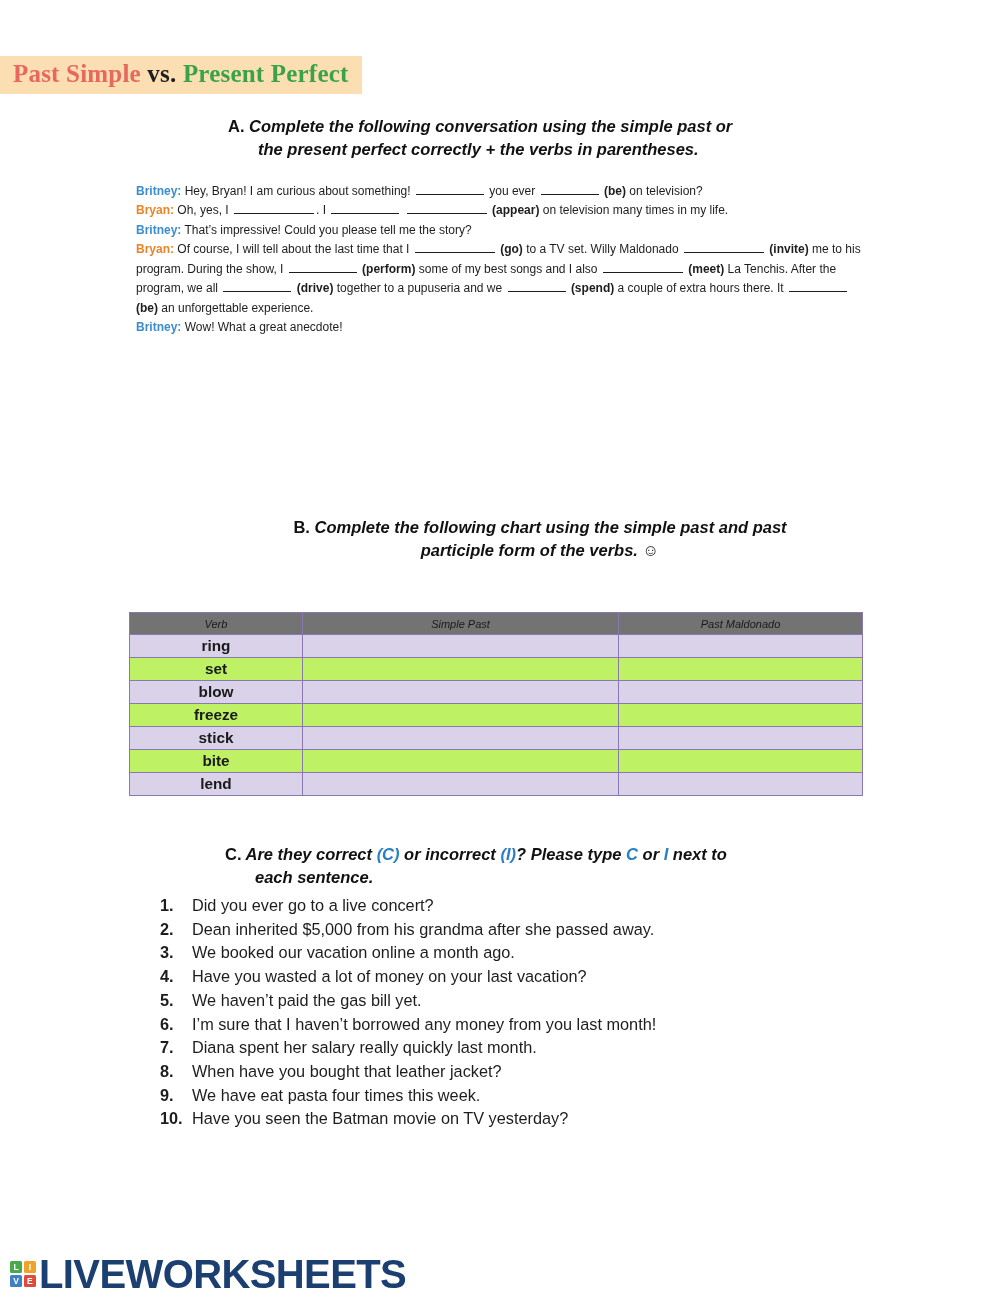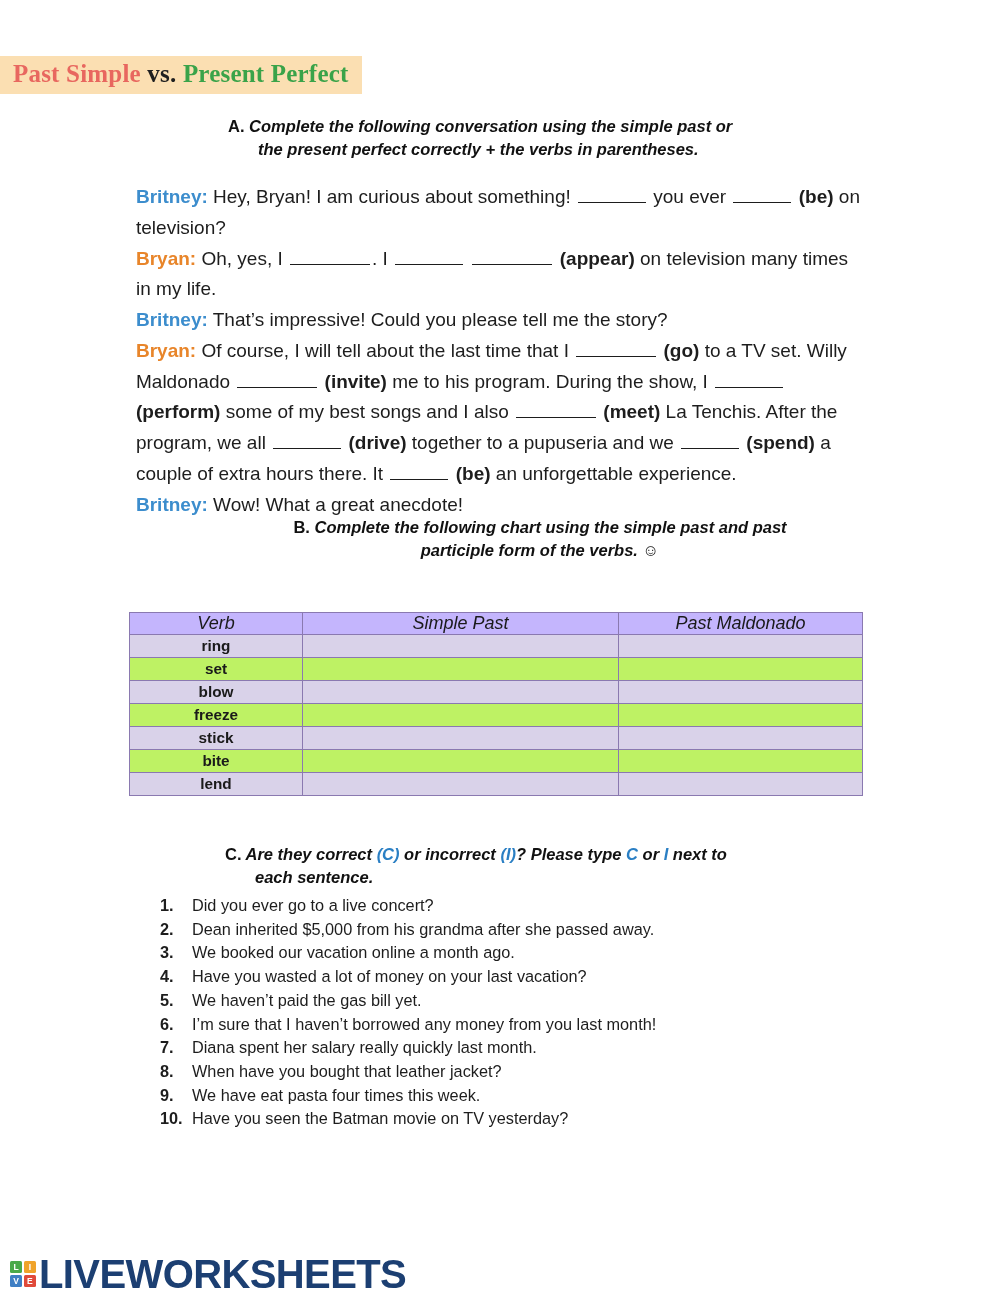--- a/index.html
+++ b/index.html
@@ -85,7 +85,7 @@
     top: 182px;
     left: 136px;
     width: 726px;
-    font-size: 19px;
+    font-size: 12px;
     line-height: 1.62;
     color: #1d1d1d;
   }

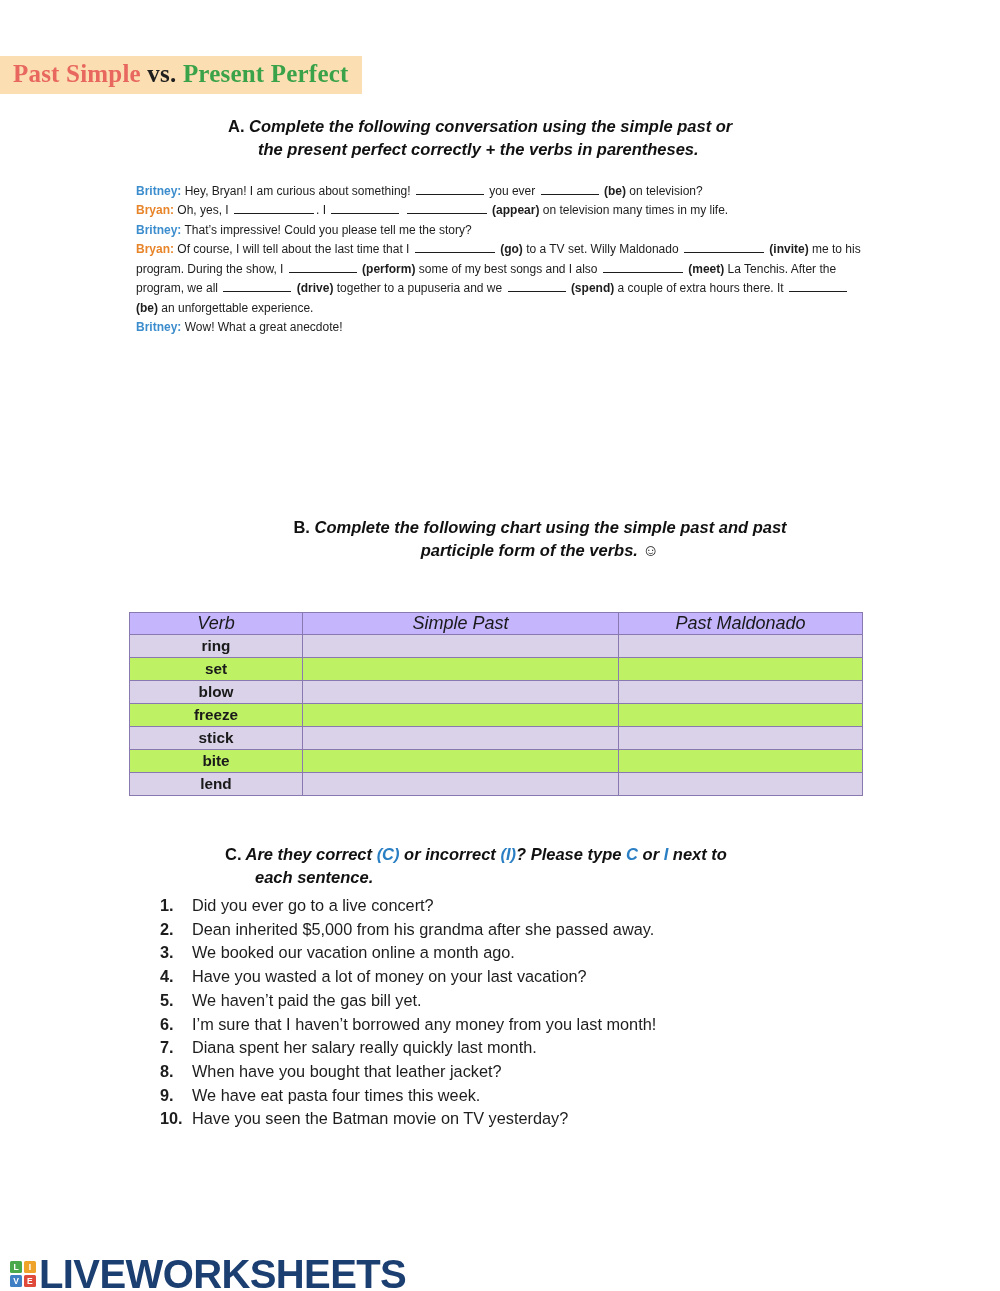--- a/index.html
+++ b/index.html
@@ -124,8 +124,8 @@
   .verb-table th {
     font-style: italic;
     font-weight: normal;
-    background: #c4b5fd;
-    font-size: 18px;
+    background: #737373;
+    font-size: 11px;
     height: 21px;
   }
   .verb-table td.verb-cell {

